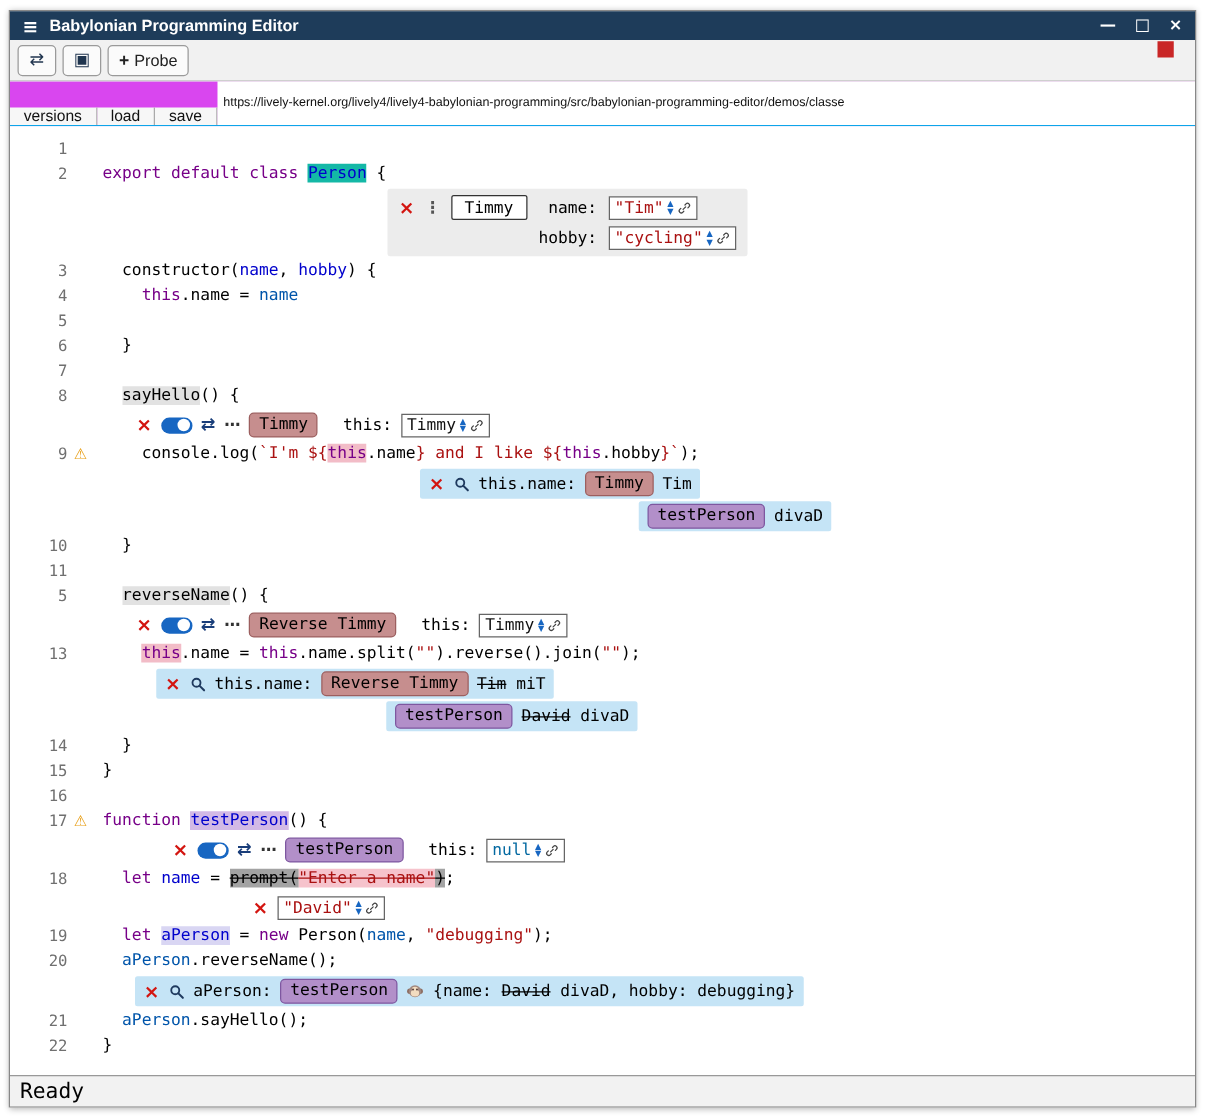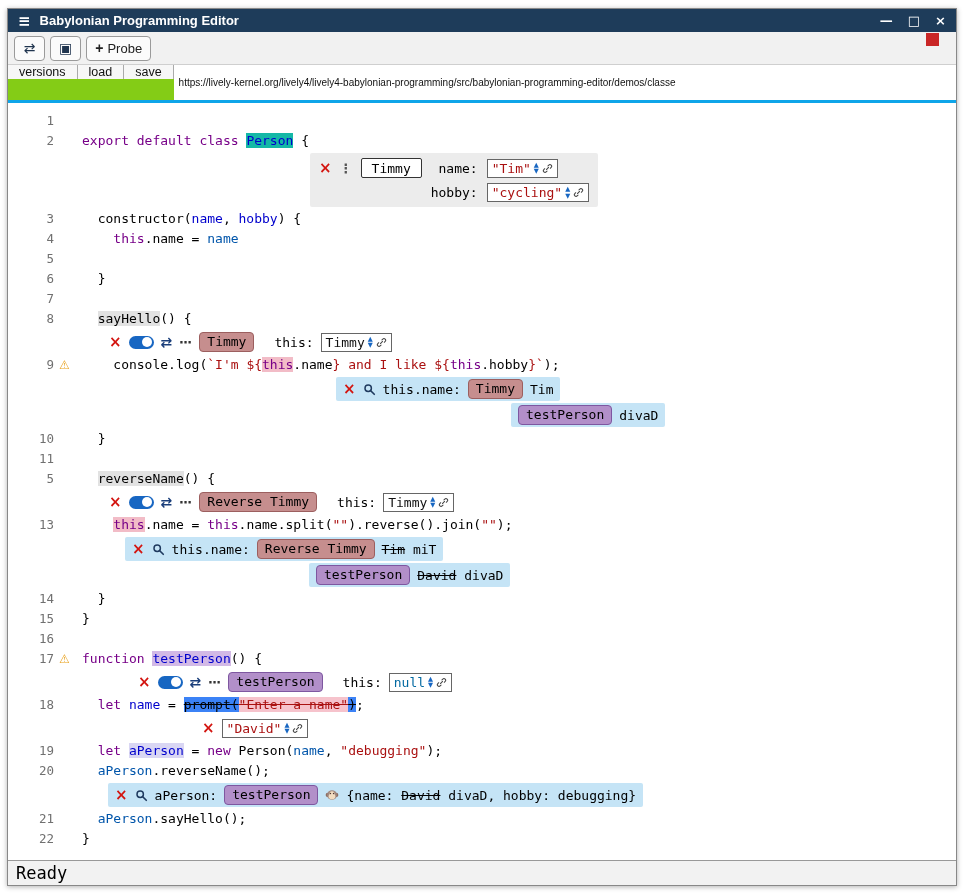--- a/index.html
+++ b/index.html
@@ -15,7 +15,7 @@
 .tb-btn .glyph{font-family:"DejaVu Sans",sans-serif;color:#20354f;font-size:14px;line-height:1}
 .tb-btn .plus{font-weight:bold;font-size:14px;color:#222}
 .red-badge{position:absolute;right:17px;top:1px;width:13px;height:13px;background:var(--badge-red,#c92626)}
-.navbar{flex:0 0 24px;display:flex;align-items:flex-start;border-bottom:3px solid #0ea5e9;background:#84cc16}
+.navbar{flex:0 0 24px;display:flex;align-items:flex-end;border-bottom:1px solid #0ea5e9;background:#d946ef}
 .navbar button{border:none;border-right:1px solid #aaa;background:#f7f7f7;font-size:12.5px;padding:0 11px;font-family:"Liberation Sans",sans-serif;cursor:pointer;color:#111}
 .url-input{flex:1;border:none;outline:none;font-size:10px;padding:12px 5px;color:#111;font-family:"Liberation Sans",sans-serif}
 .editor{flex:1;overflow:hidden;padding-top:8px;font-family:"DejaVu Sans Mono",monospace;font-size:13px;background:#fff}

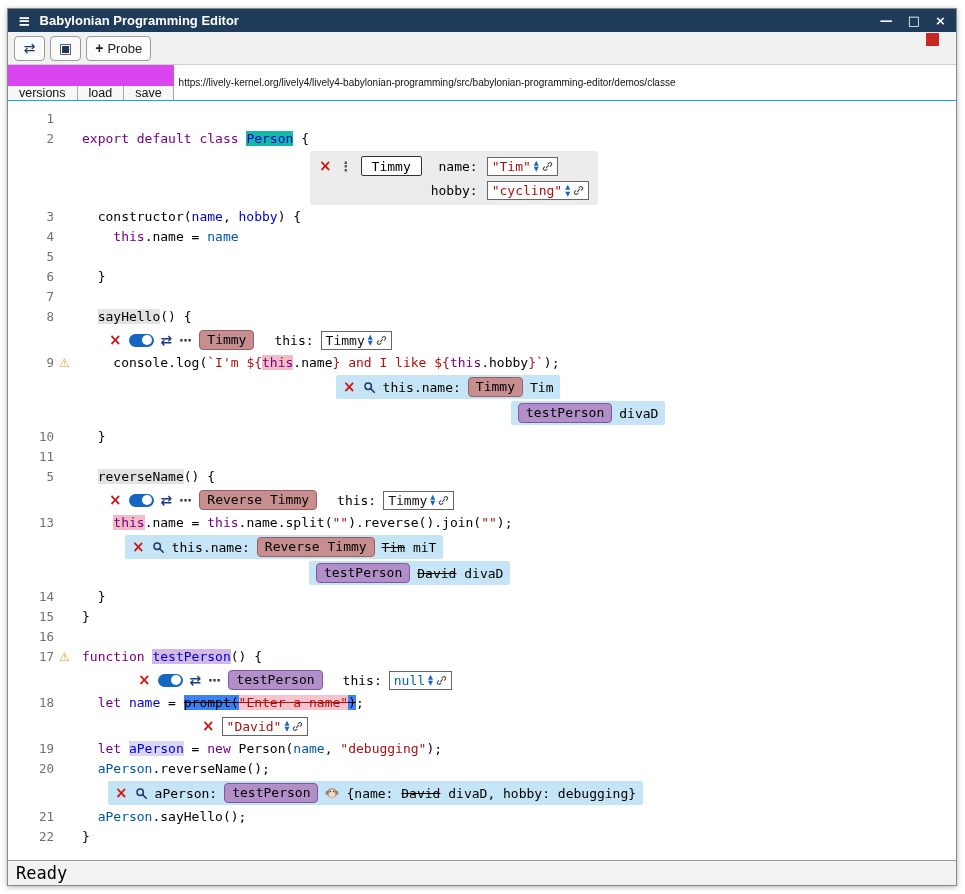--- a/index.html
+++ b/index.html
@@ -35,7 +35,7 @@
 .t-mark-test{background:#d2b9e6}
 .t-mark-var{background:#d9d6f3}
 .t-mark-probe{background:#f2bcc7}
-.t-replaced{background:#3b82f6;text-decoration:line-through}
+.t-replaced{background:#a3a3a3;text-decoration:line-through}
 .t-replaced-string{background:#f6c3cc;text-decoration:line-through;color:#a11}
 .wline{padding-left:74px;margin:2px 0}
 .iwidget,.repl{display:inline-flex;align-items:center;gap:7px;height:22px}

